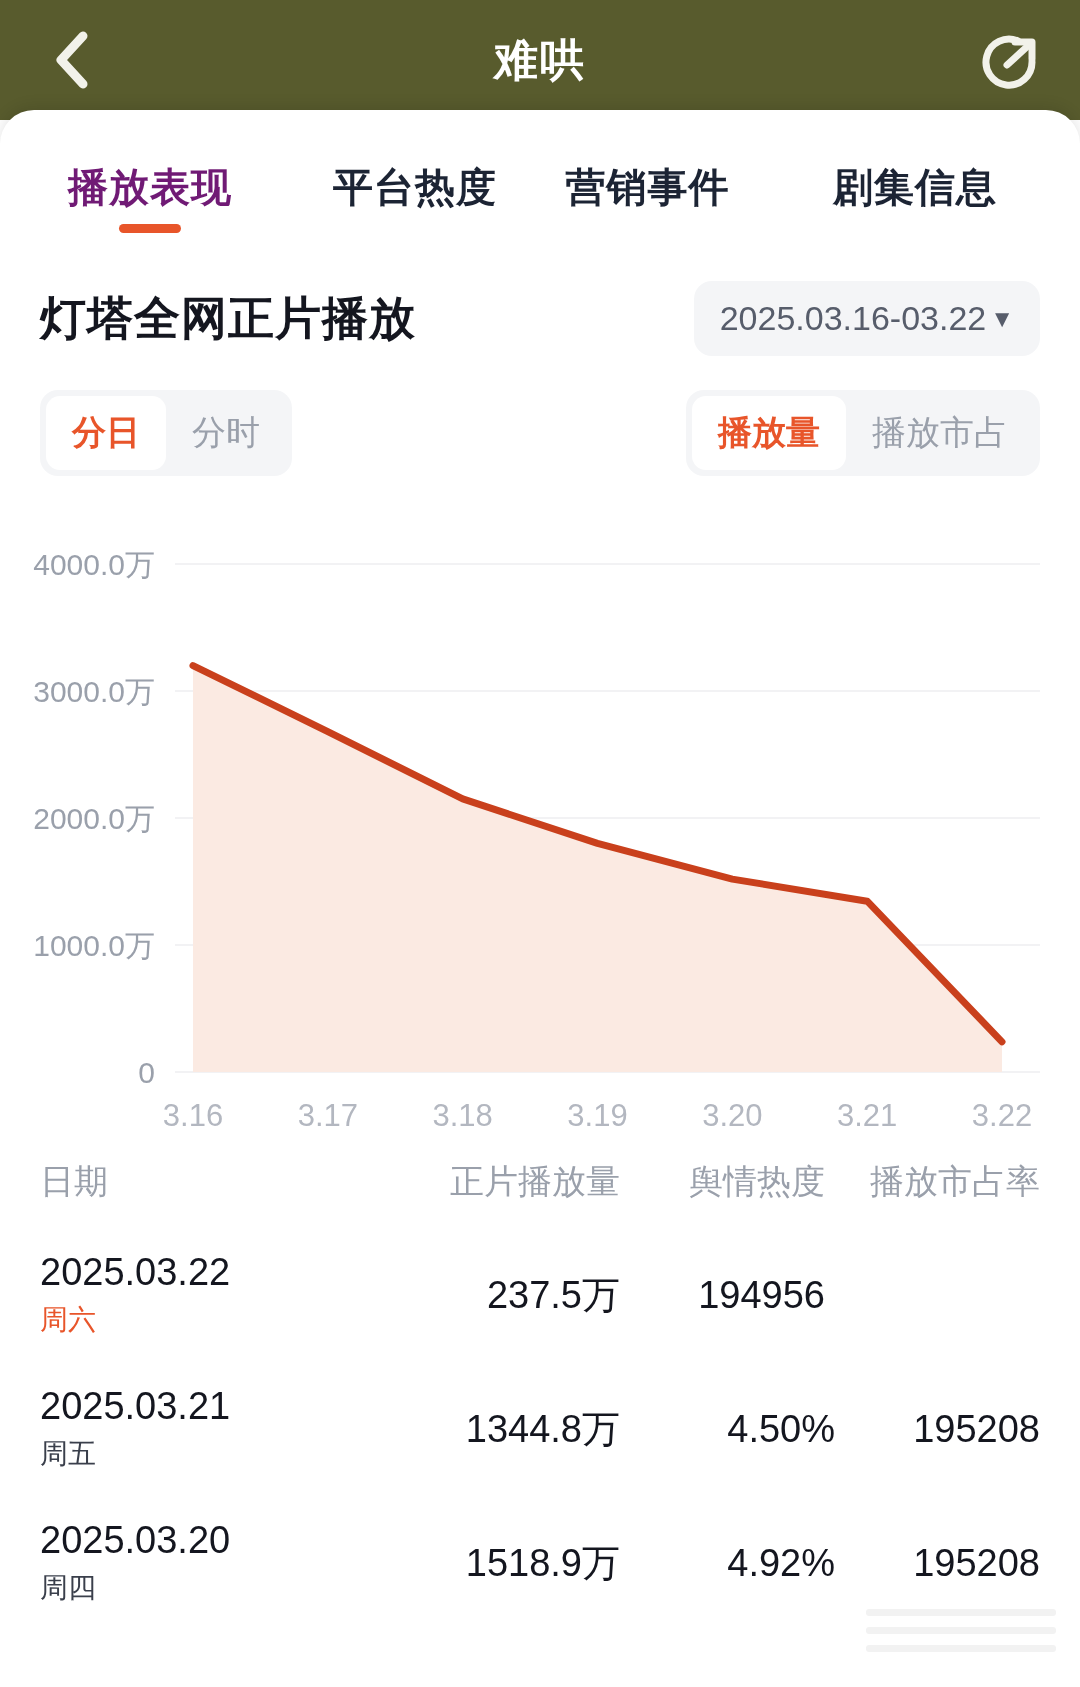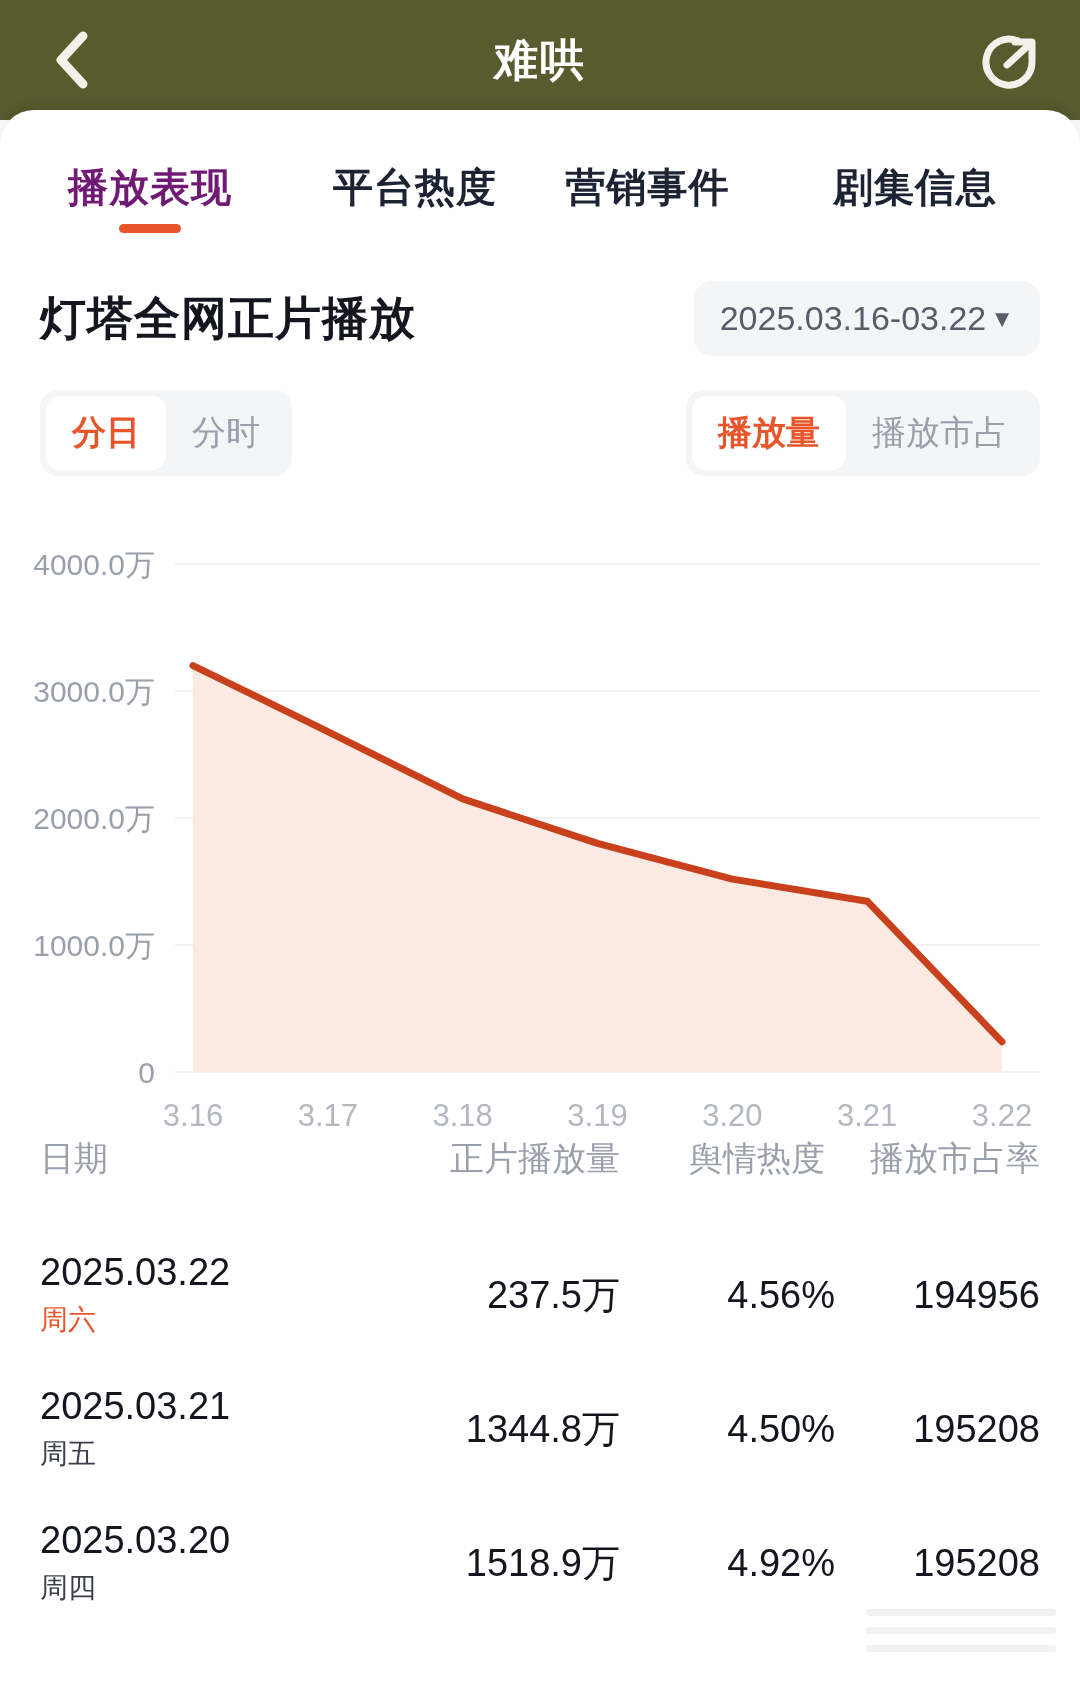--- a/index.html
+++ b/index.html
@@ -84,7 +84,7 @@
 
   
   .table { padding:0 40px; }
-  .thead { display:flex; align-items:flex-start; height:92px; }
+  .thead { display:flex; align-items:center; height:92px; }
   .tr { display:flex; align-items:center; height:134px; }
   .c-date   { width:330px; text-align:left; }
   .c-plays  { width:250px; text-align:right; }

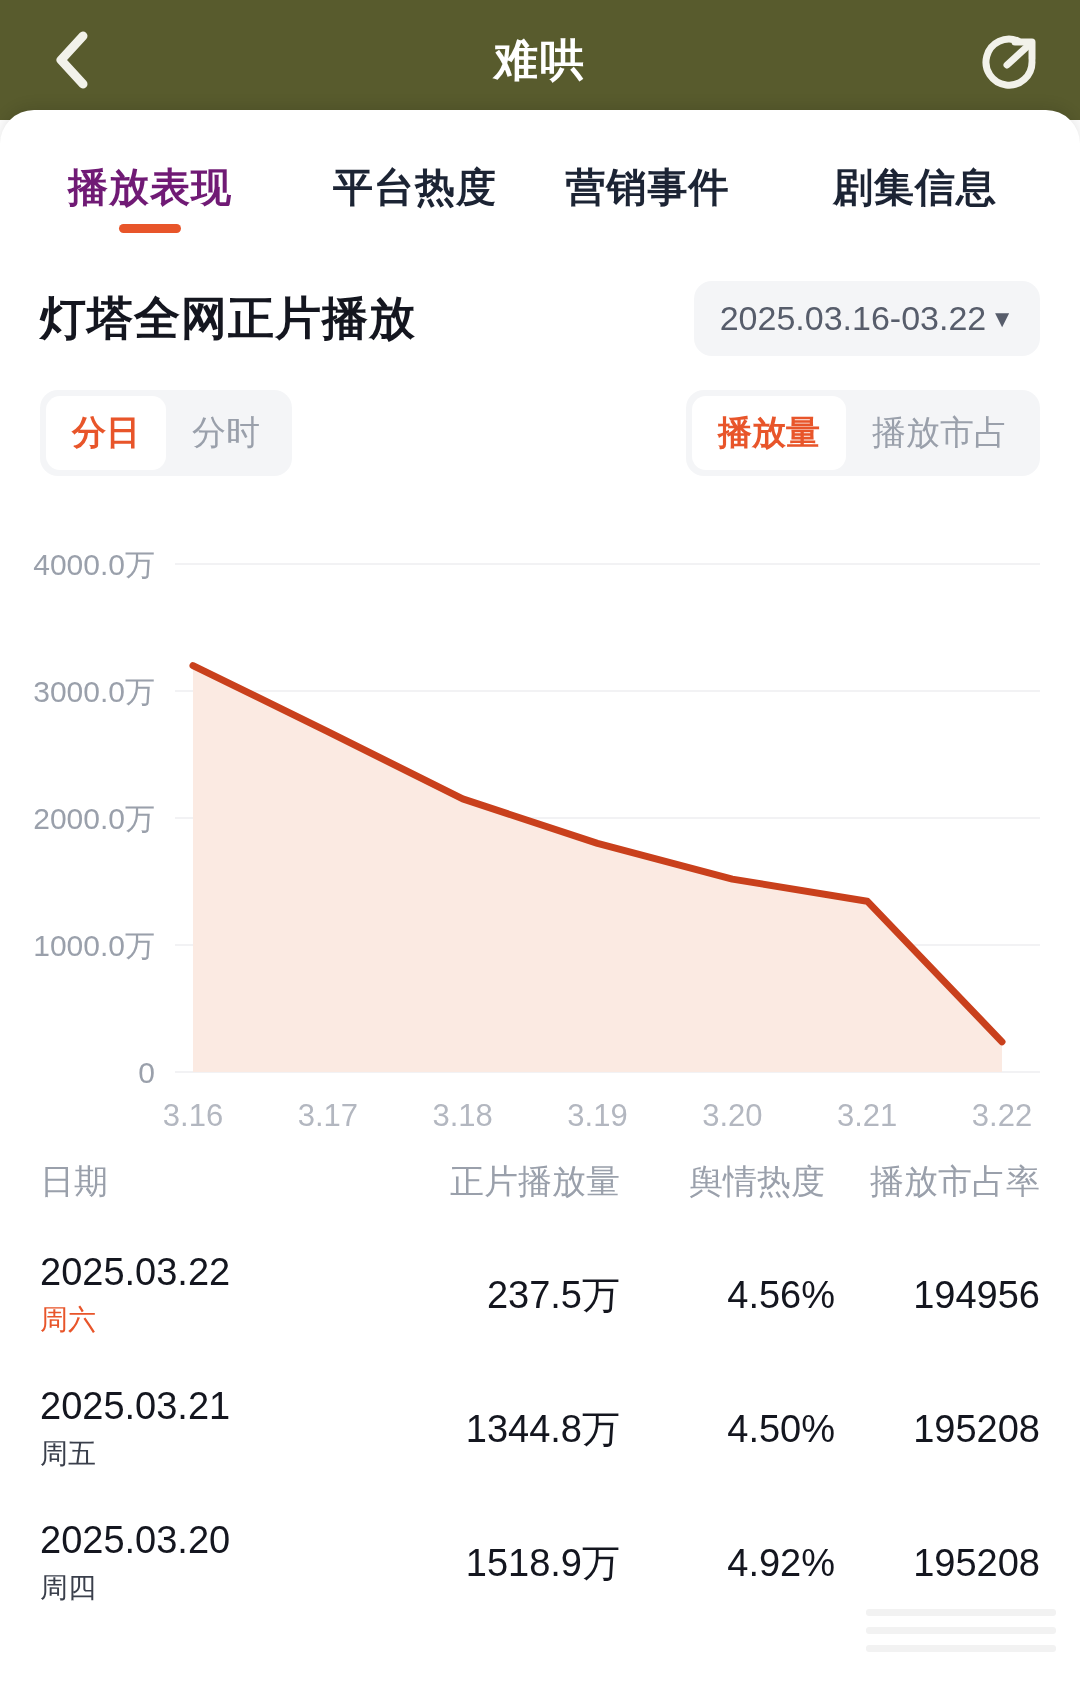--- a/index.html
+++ b/index.html
@@ -204,7 +204,6 @@
           <div class="date-week weekend">周六</div>
         </div>
         <div class="td c-plays">237.5万</div>
-        <div class="td c-share">4.56%</div>
         <div class="td c-heat">194956</div>
       </div>
 

